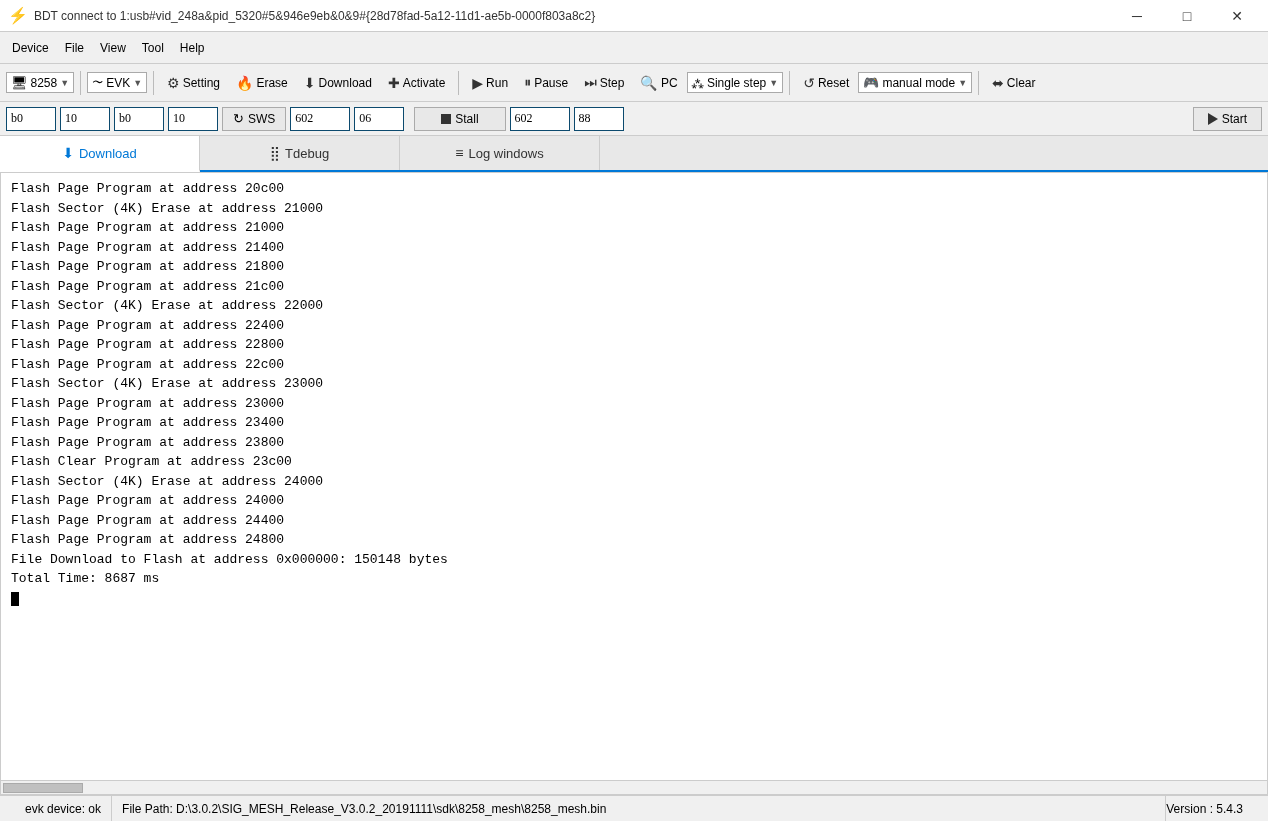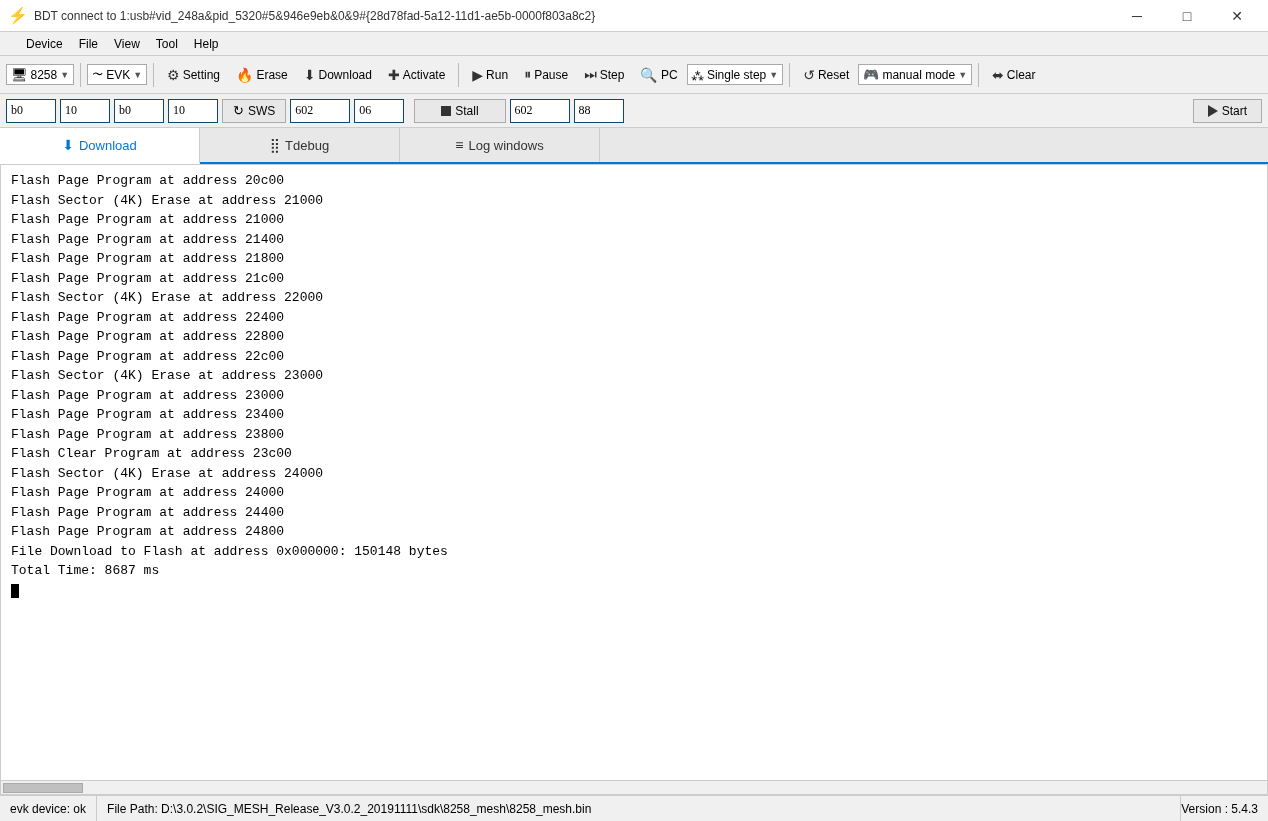--- a/index.html
+++ b/index.html
@@ -49,10 +49,10 @@
     #menu-bar {
       background: #f0f0f0;
       border-bottom: 1px solid #ccc;
-      height: 24px;
-      display: flex;
-      align-items: center;
-      padding: 0 18px;
+      height: 32px;
+      display: flex;
+      align-items: center;
+      padding: 0 4px;
     }
     .menu-item {
       padding: 2px 8px;

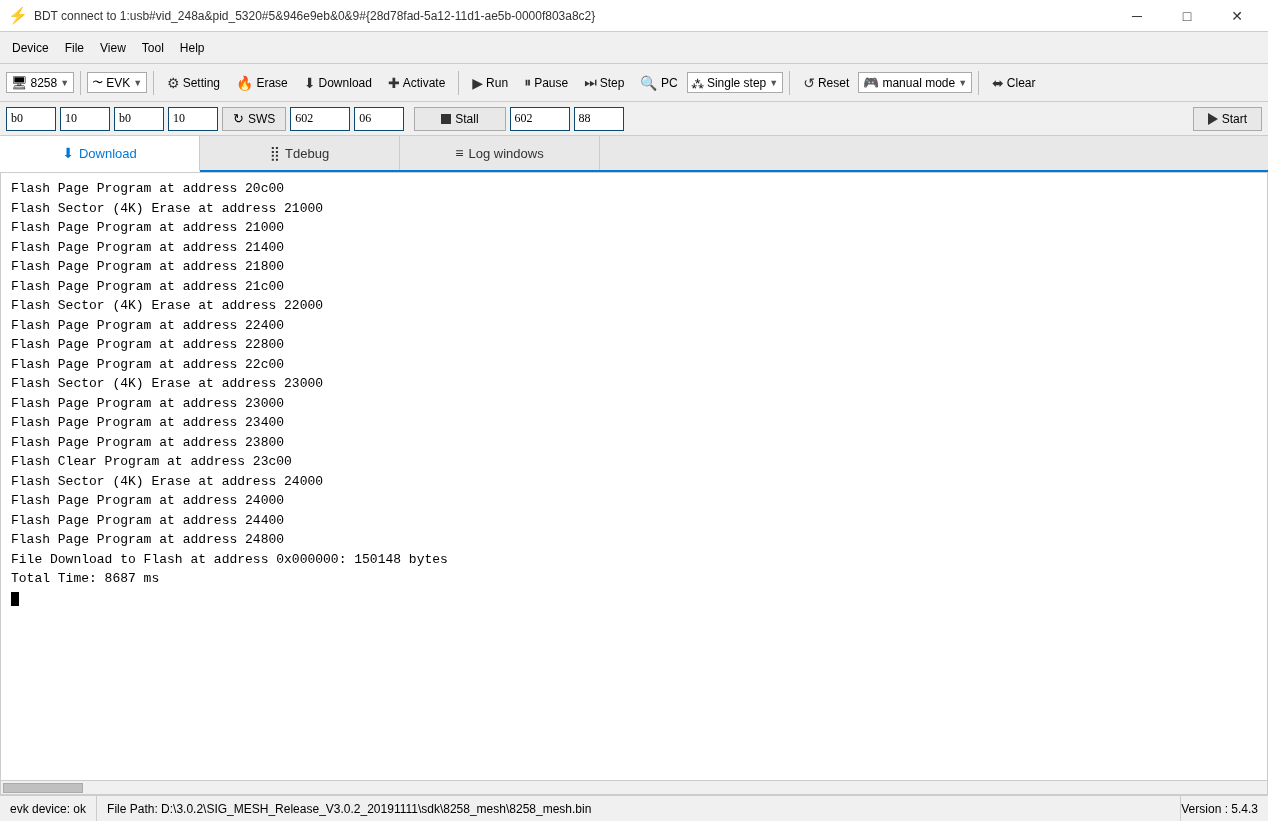--- a/index.html
+++ b/index.html
@@ -257,7 +257,7 @@
       height: 26px;
       display: flex;
       align-items: center;
-      padding: 0 10px;
+      padding: 0 25px;
       gap: 0;
     }
     .status-segment {

